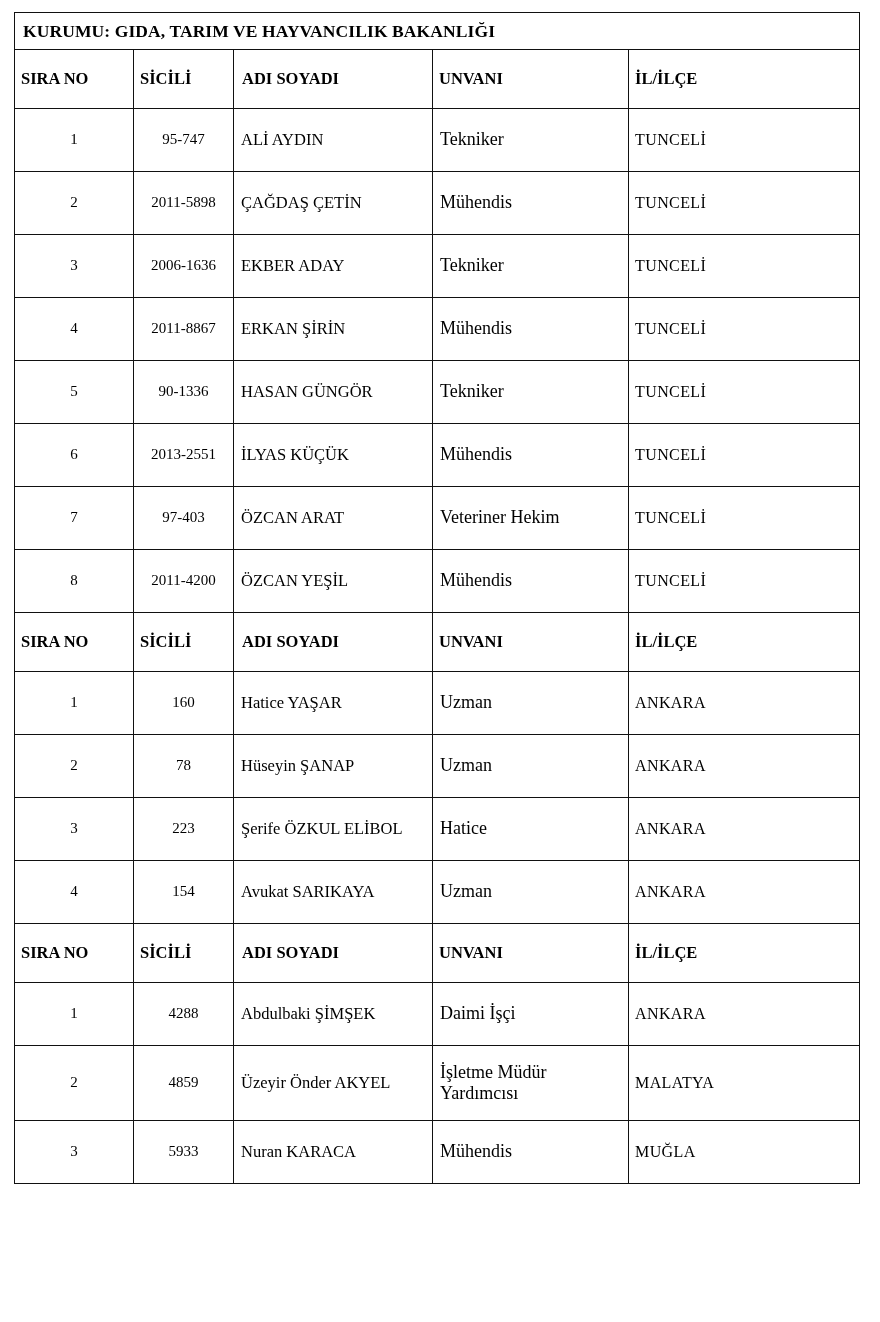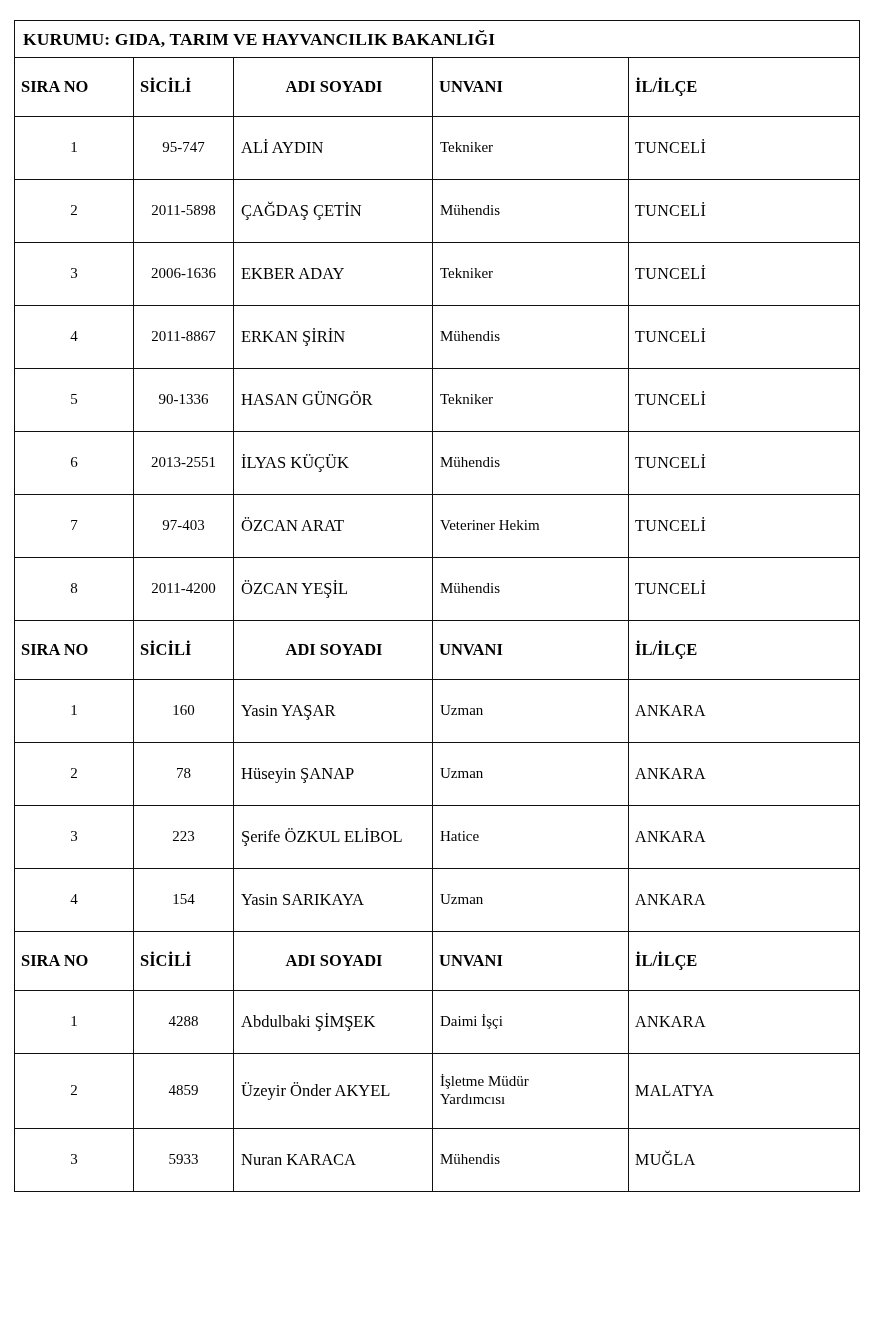--- a/index.html
+++ b/index.html
@@ -19,7 +19,7 @@
   .page {
     position: absolute;
     left: 14px;
-    top: 20px;
+    top: 12px;
     width: 845px;
   }
 

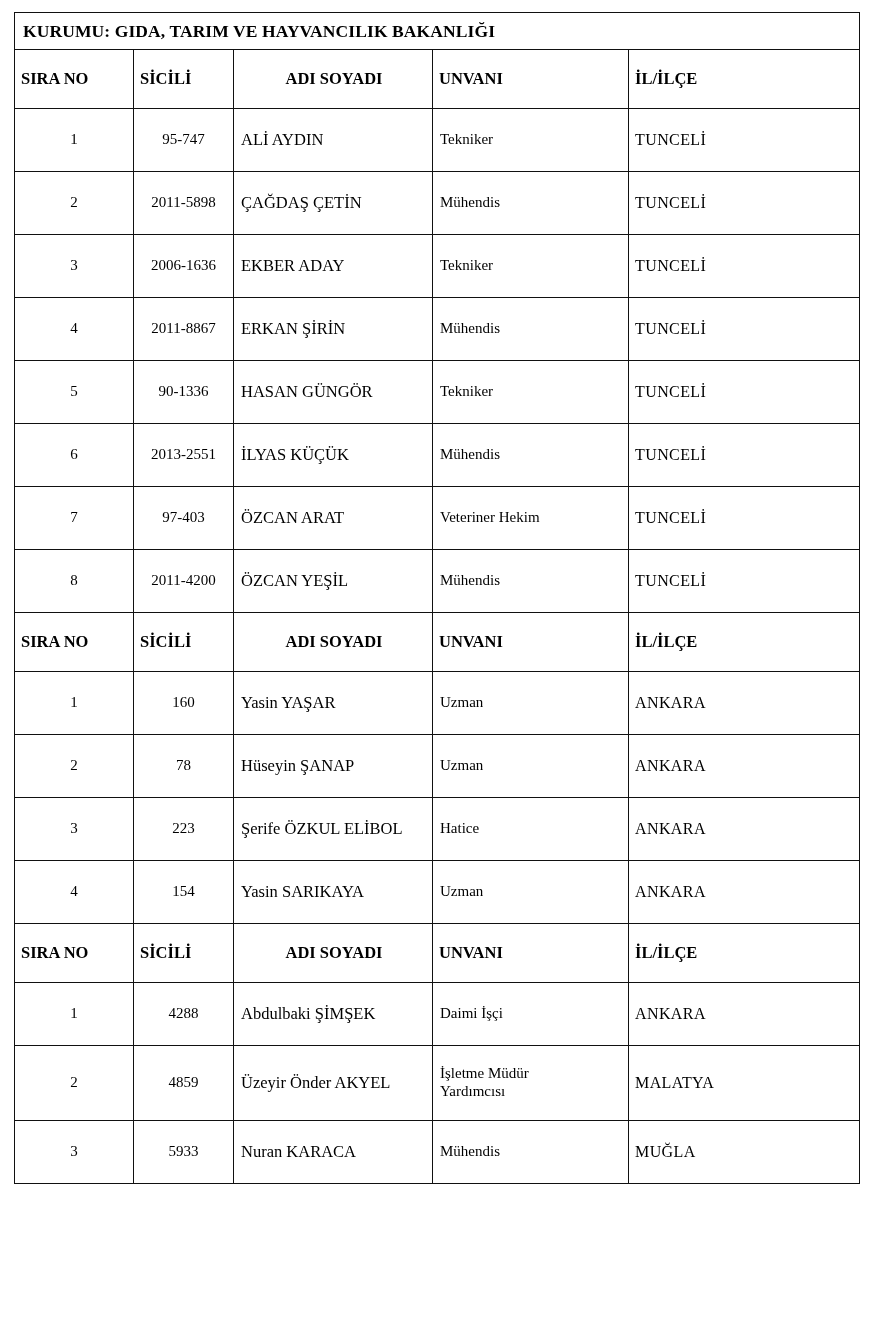--- a/index.html
+++ b/index.html
@@ -61,7 +61,7 @@
     font-size: 16.5px;
   }
   tr.head-row td.left-head {
-    text-align: center;
+    text-align: left;
     padding-left: 8px;
   }
 

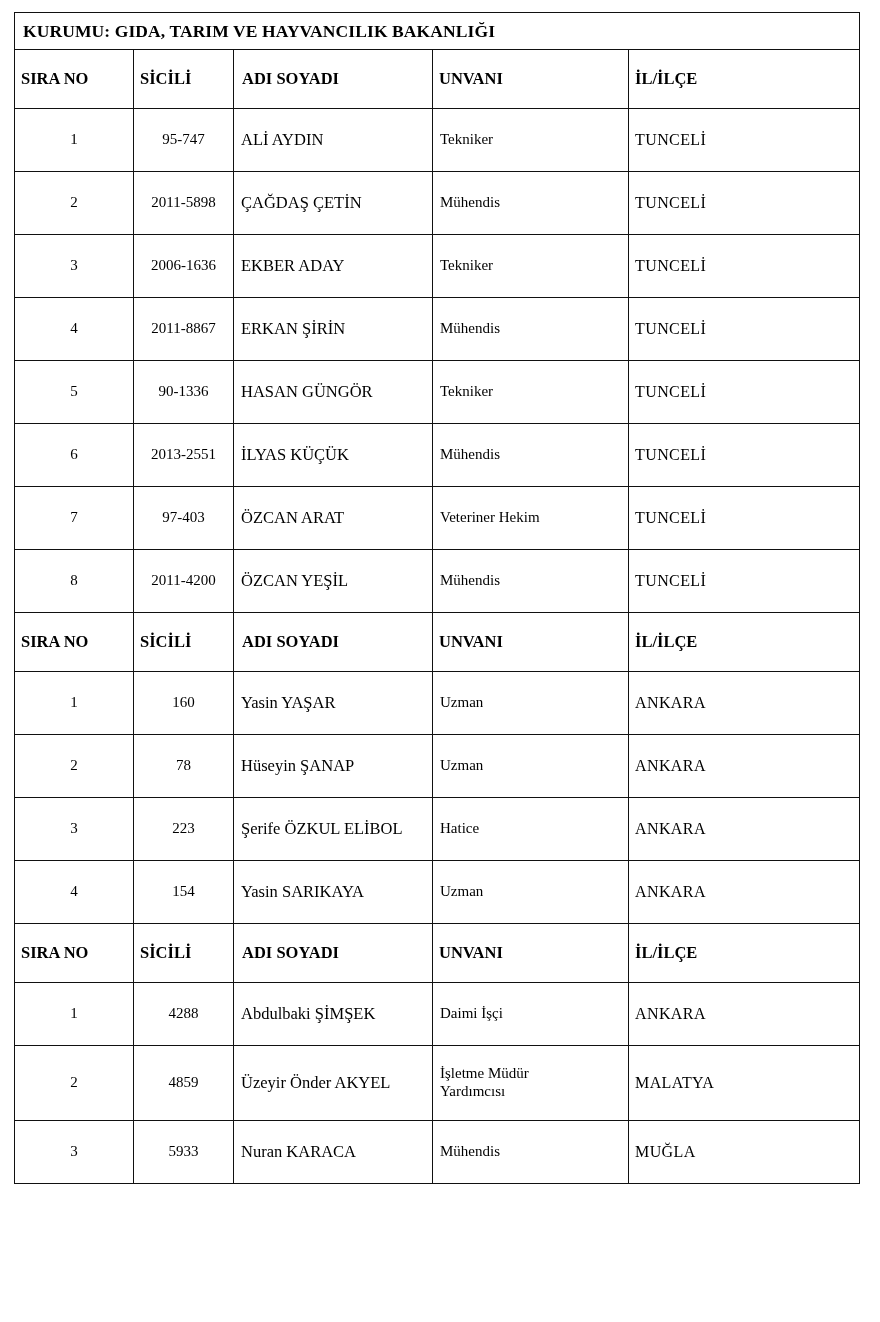--- a/index.html
+++ b/index.html
@@ -84,7 +84,7 @@
   }
   tr.data-row td.col-unvan {
     text-align: left;
-    font-size: 15px;
+    font-size: 18px;
     padding-left: 7px;
   }
   tr.data-row td.col-il {

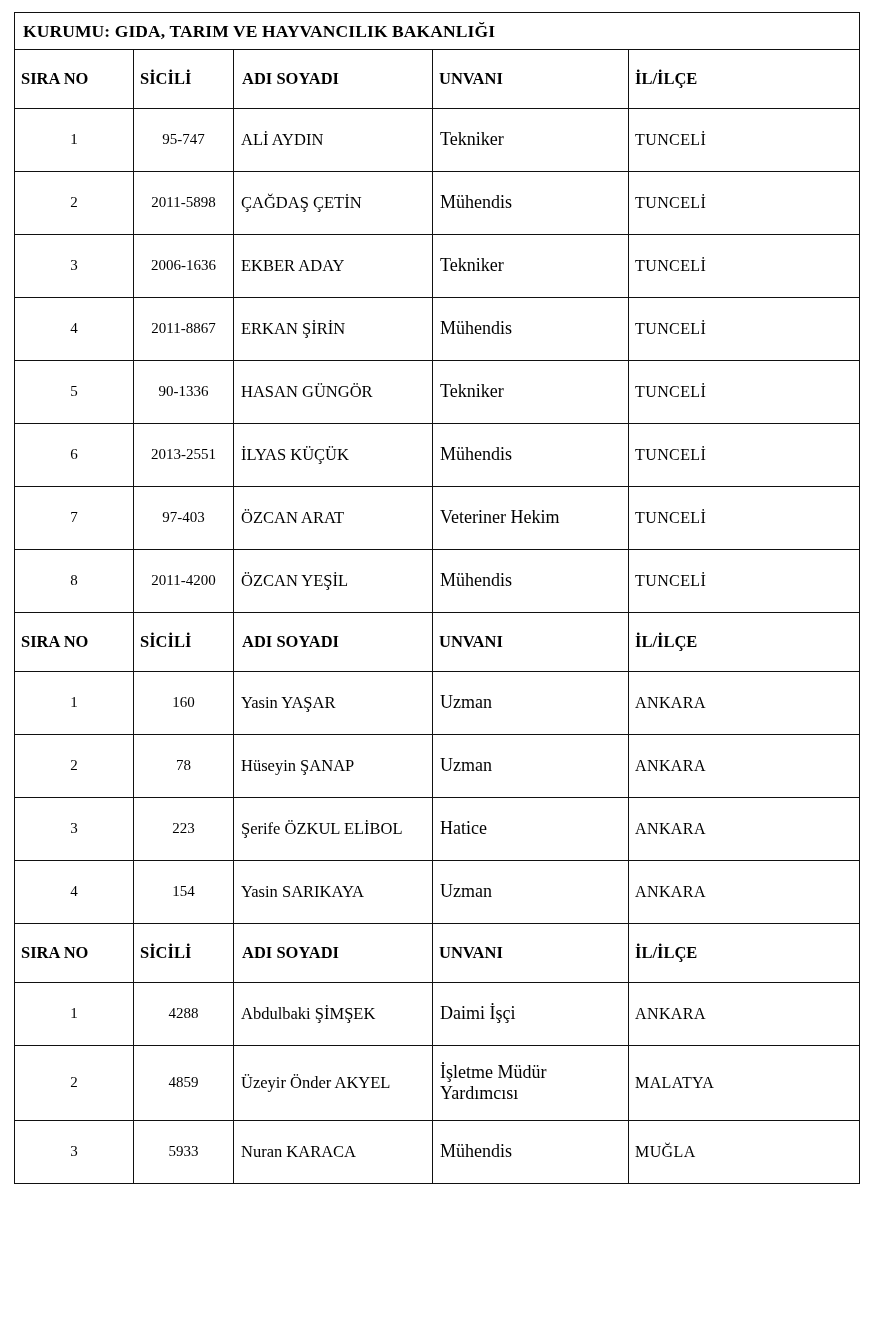--- a/index.html
+++ b/index.html
@@ -194,7 +194,7 @@
       <tr class="data-row">
         <td class="col-sira">1</td>
         <td class="col-sicil">160</td>
-        <td class="col-ad">Yasin YAŞAR</td>
+        <td class="col-ad">Hatice YAŞAR</td>
         <td class="col-unvan">Uzman</td>
         <td class="col-il">ANKARA</td>
       </tr>

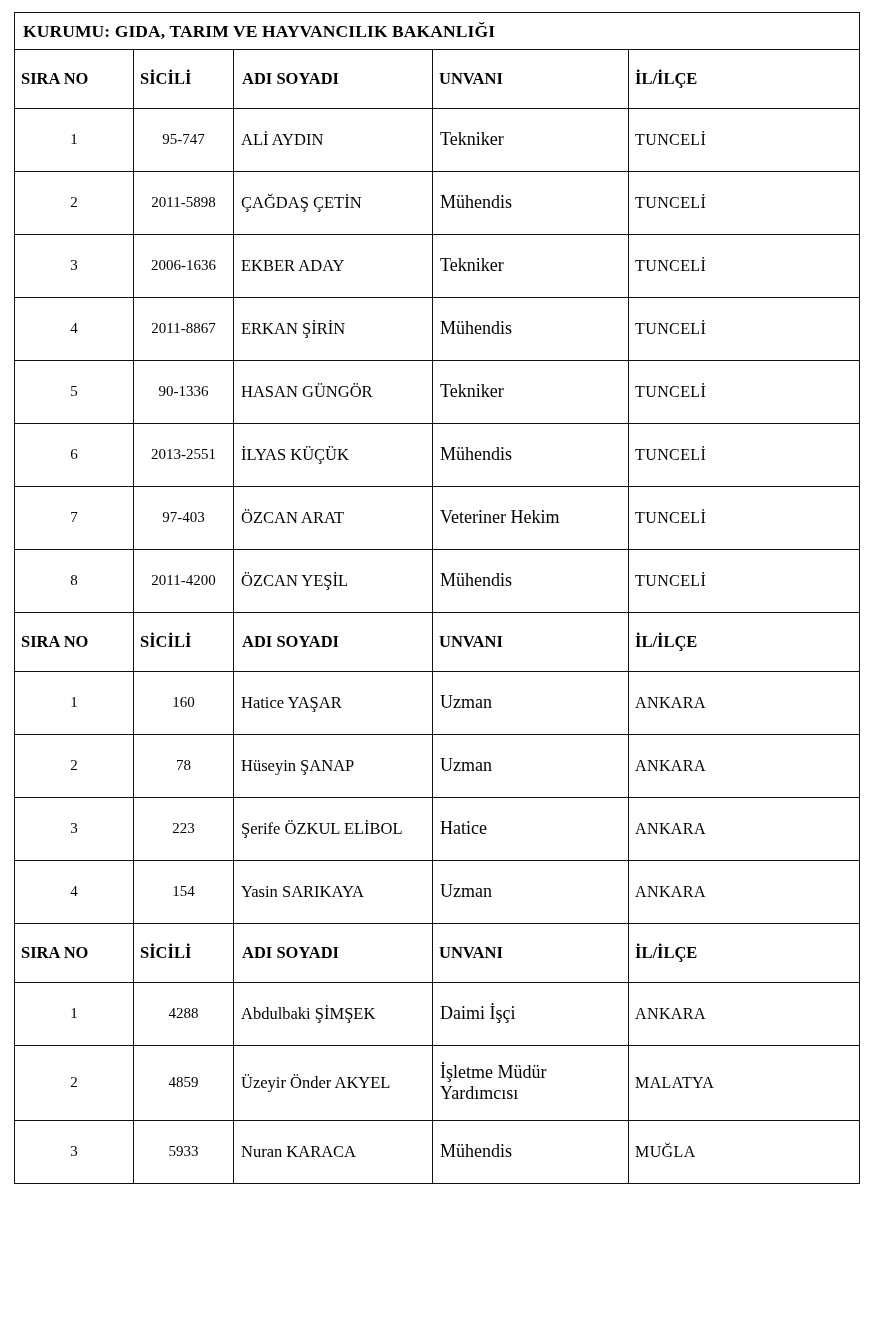--- a/index.html
+++ b/index.html
@@ -215,7 +215,7 @@
       <tr class="data-row">
         <td class="col-sira">4</td>
         <td class="col-sicil">154</td>
-        <td class="col-ad">Yasin SARIKAYA</td>
+        <td class="col-ad">Avukat SARIKAYA</td>
         <td class="col-unvan">Uzman</td>
         <td class="col-il">ANKARA</td>
       </tr>

